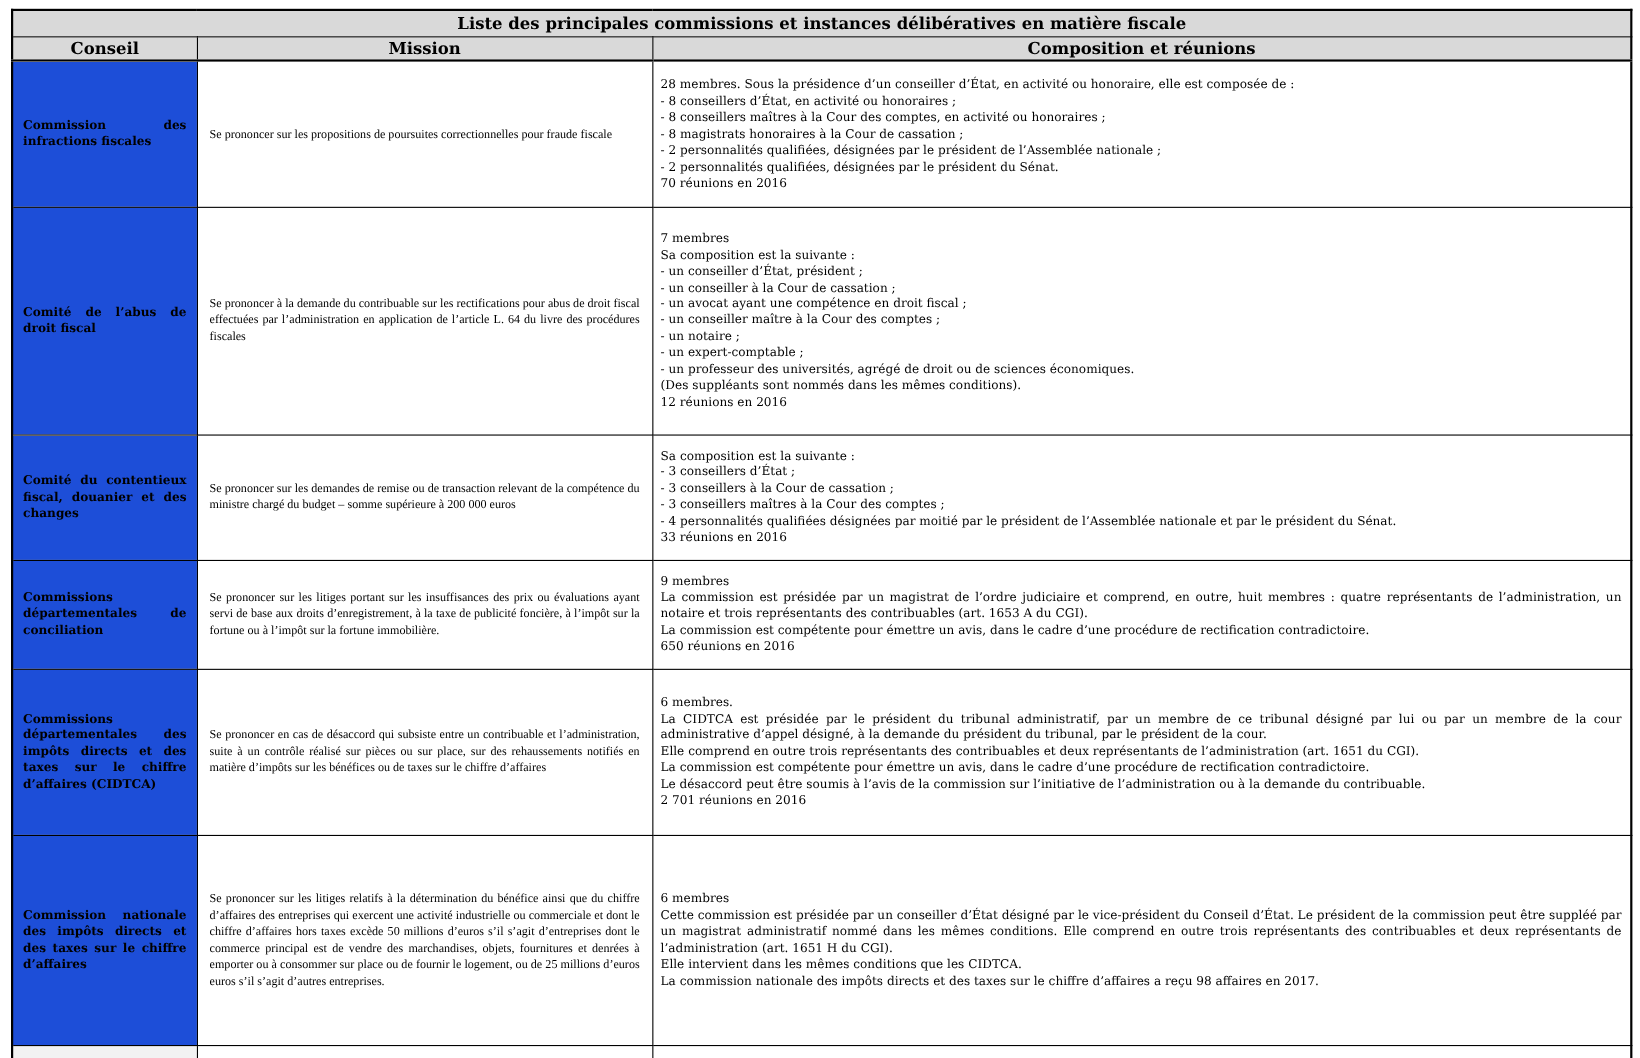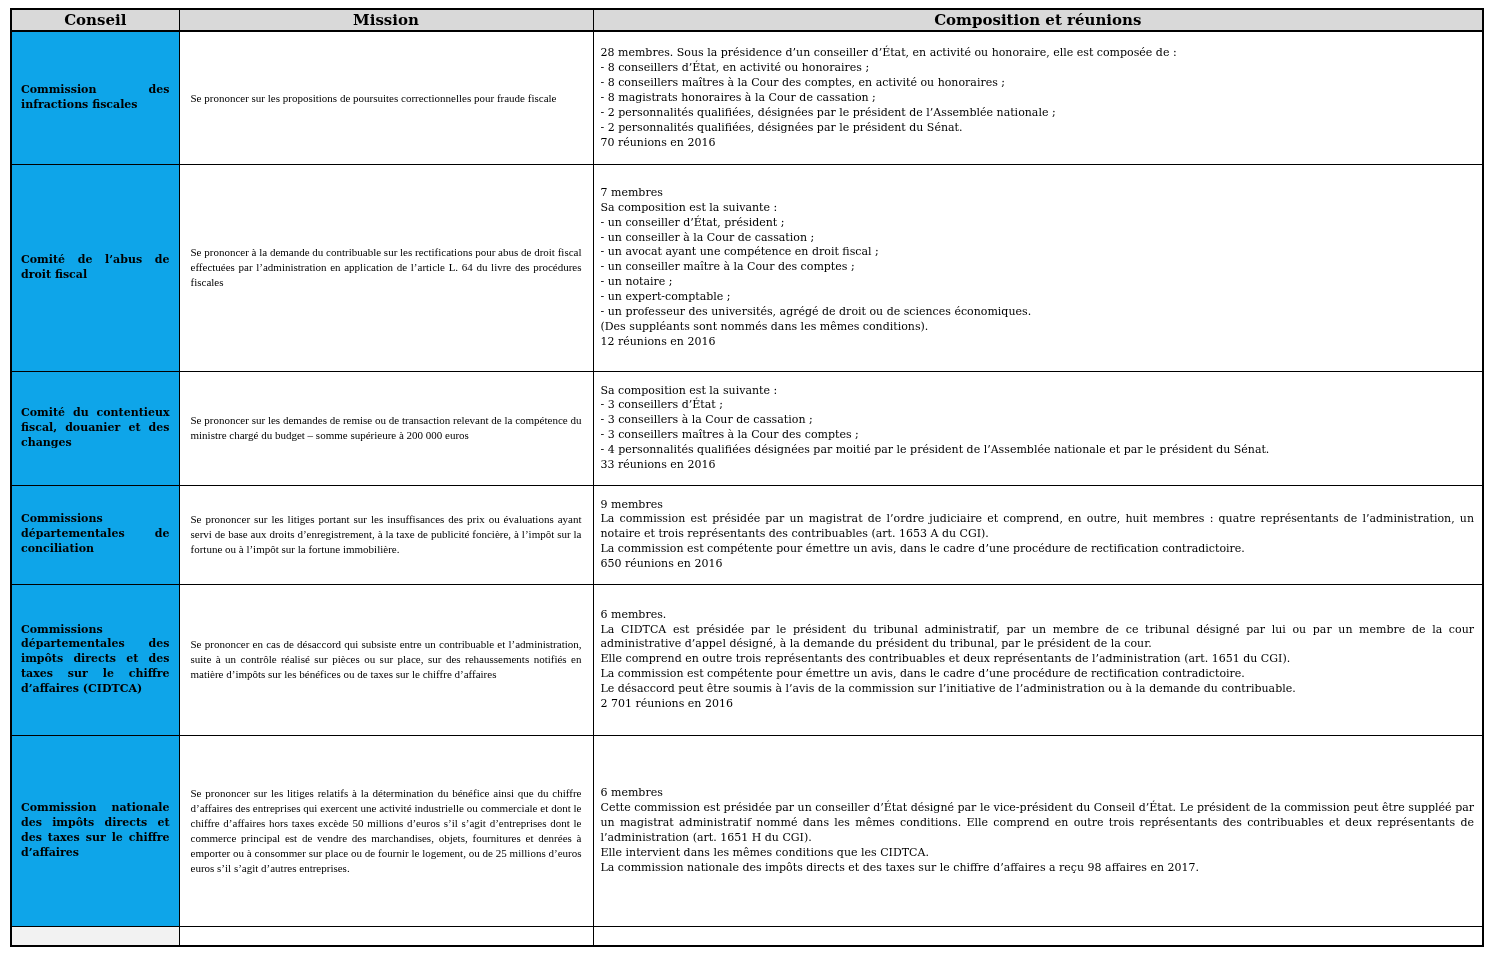--- a/index.html
+++ b/index.html
@@ -87,6 +87,9 @@
     </colgroup>
 
     <tbody>
+        <tr class="title-row">
+      <th colspan="3">Liste des principales commissions et instances délibératives en matière fiscale</th>
+    </tr>
 
     <tr class="header-row">
       <th>Conseil</th>

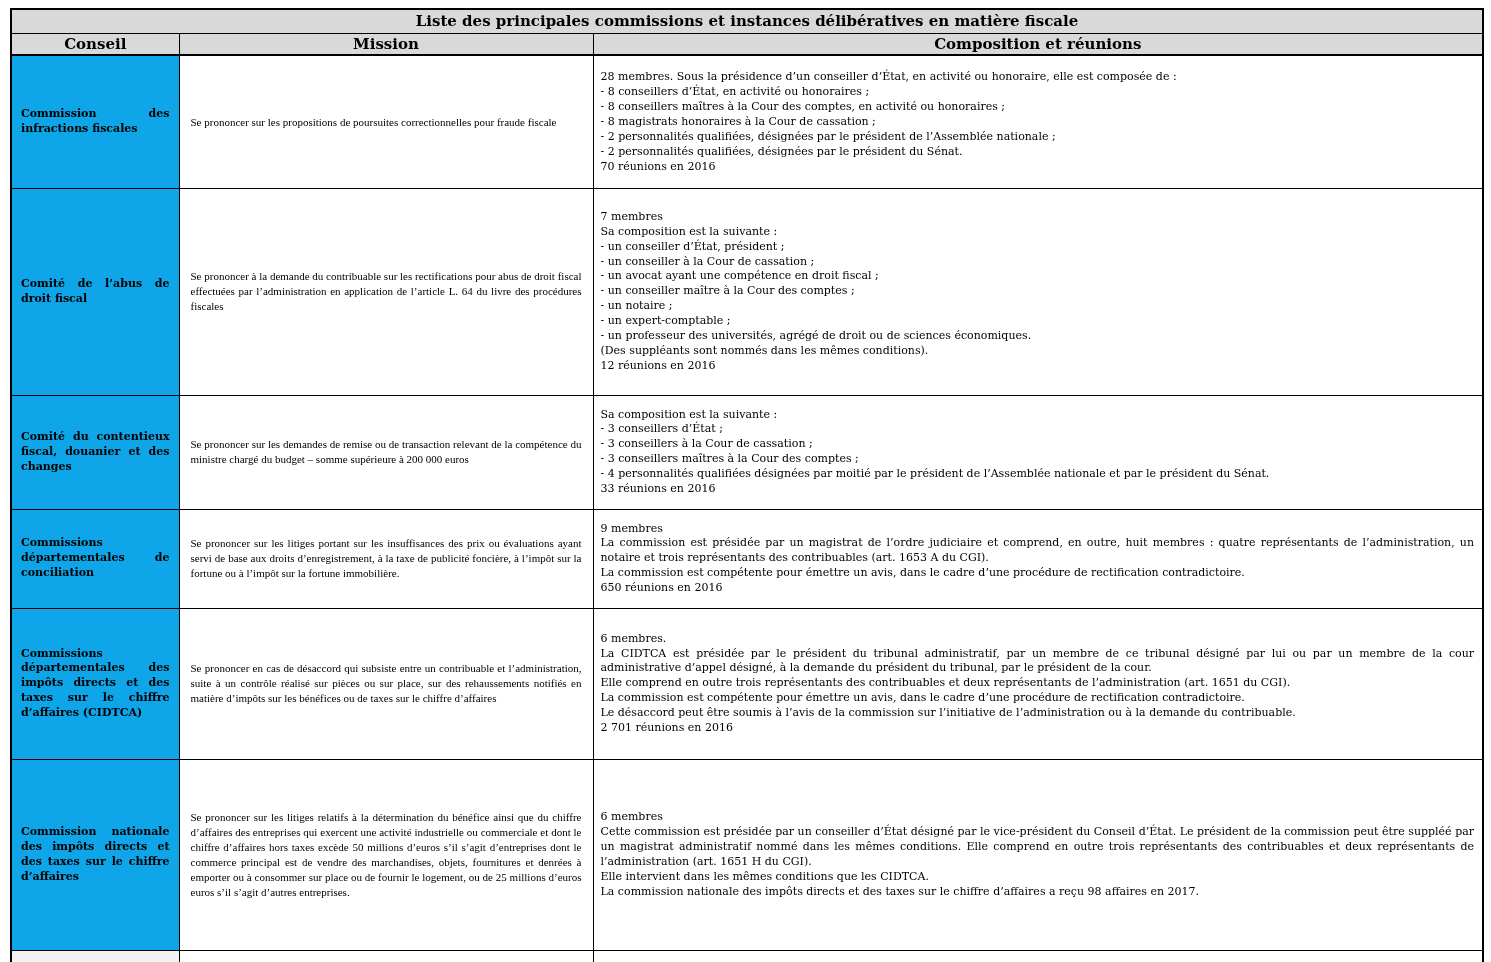--- a/index.html
+++ b/index.html
@@ -53,7 +53,7 @@
     border-bottom: 2px solid #000000;
   }
   td.instance-cell {
-    background: #0ea5e9;
+    background: #1d4ed8;
     font-weight: bold;
     text-align: justify;
     padding: 2px 9px 2px 9px;

